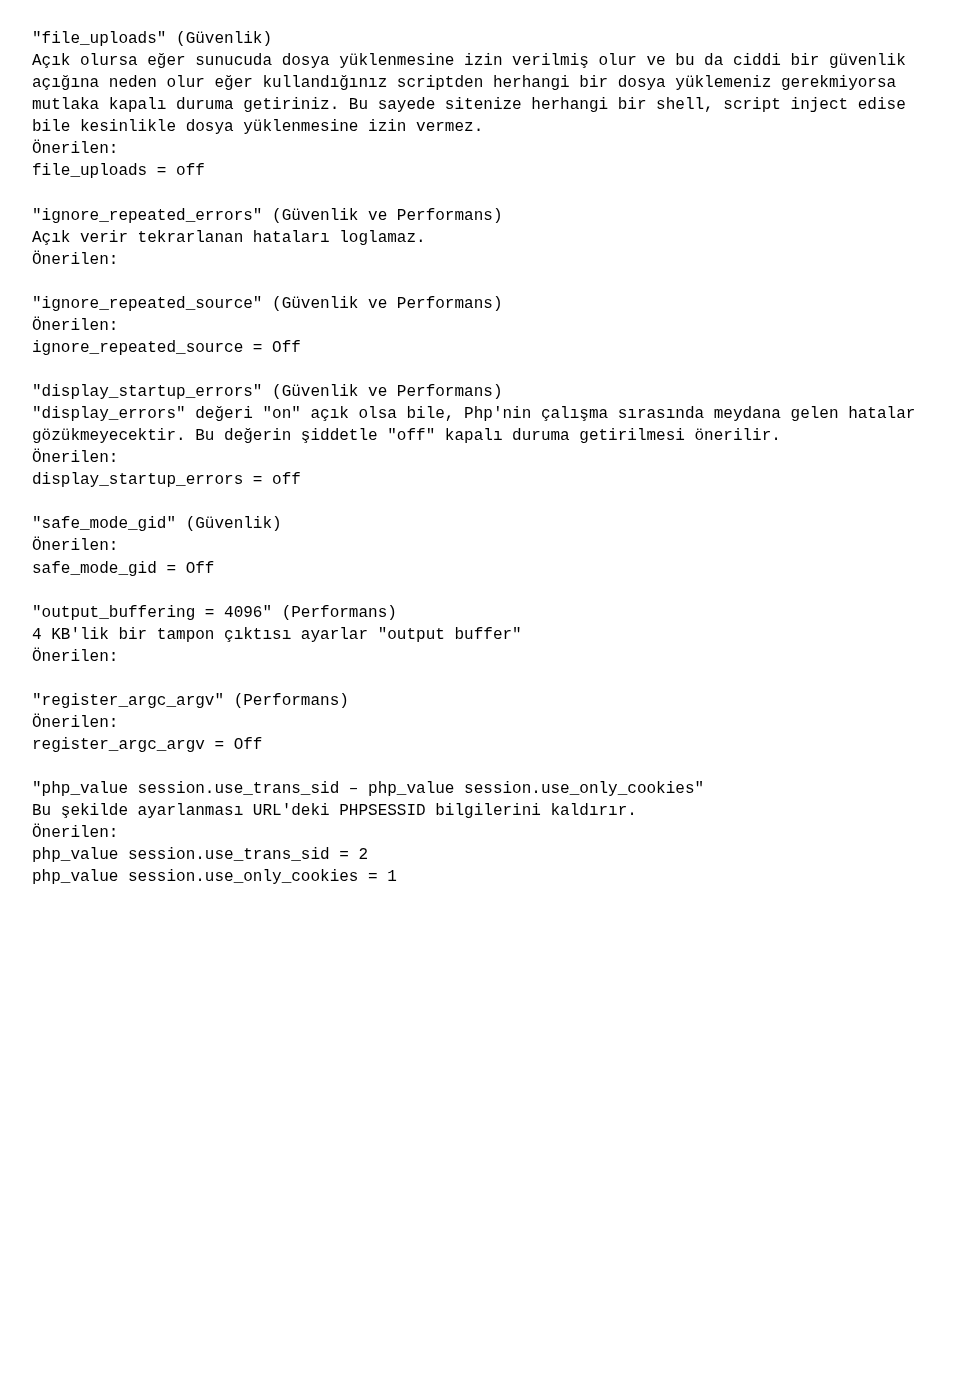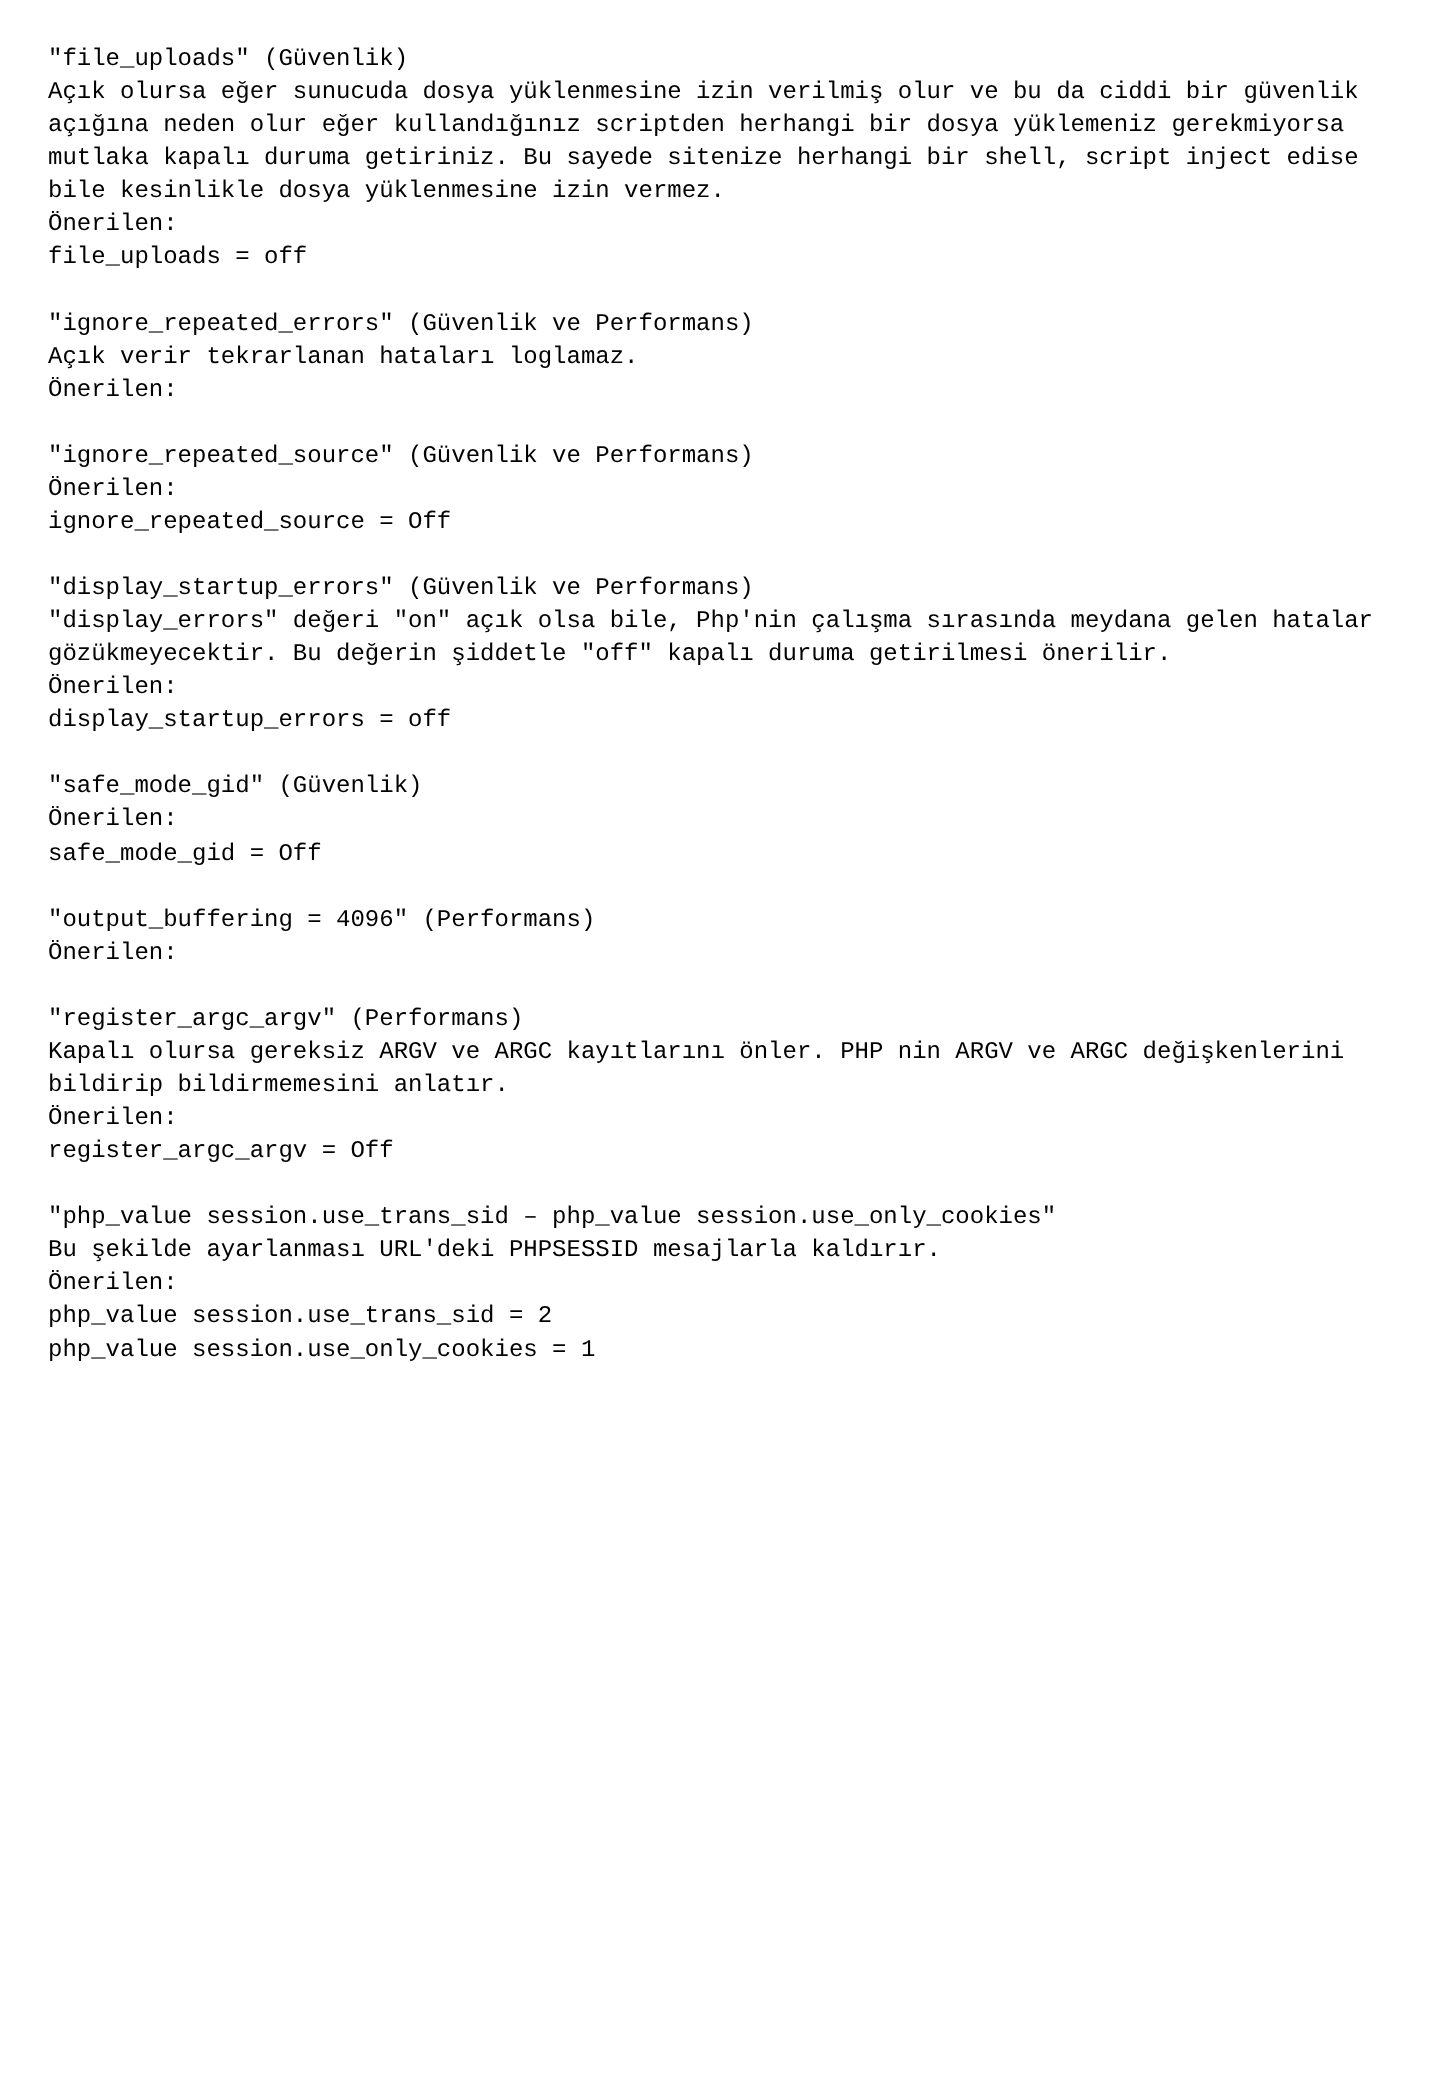--- a/index.html
+++ b/index.html
@@ -54,6 +54,7 @@
     </div>
     <div class="section">
       <p>"output_buffering = 4096″ (Performans)</p>
+      <p>4 KB'lik bir tampon çıktısı ayarlar "output buffer"</p>
       <p>Önerilen:</p>
     </div>
     <div class="section">

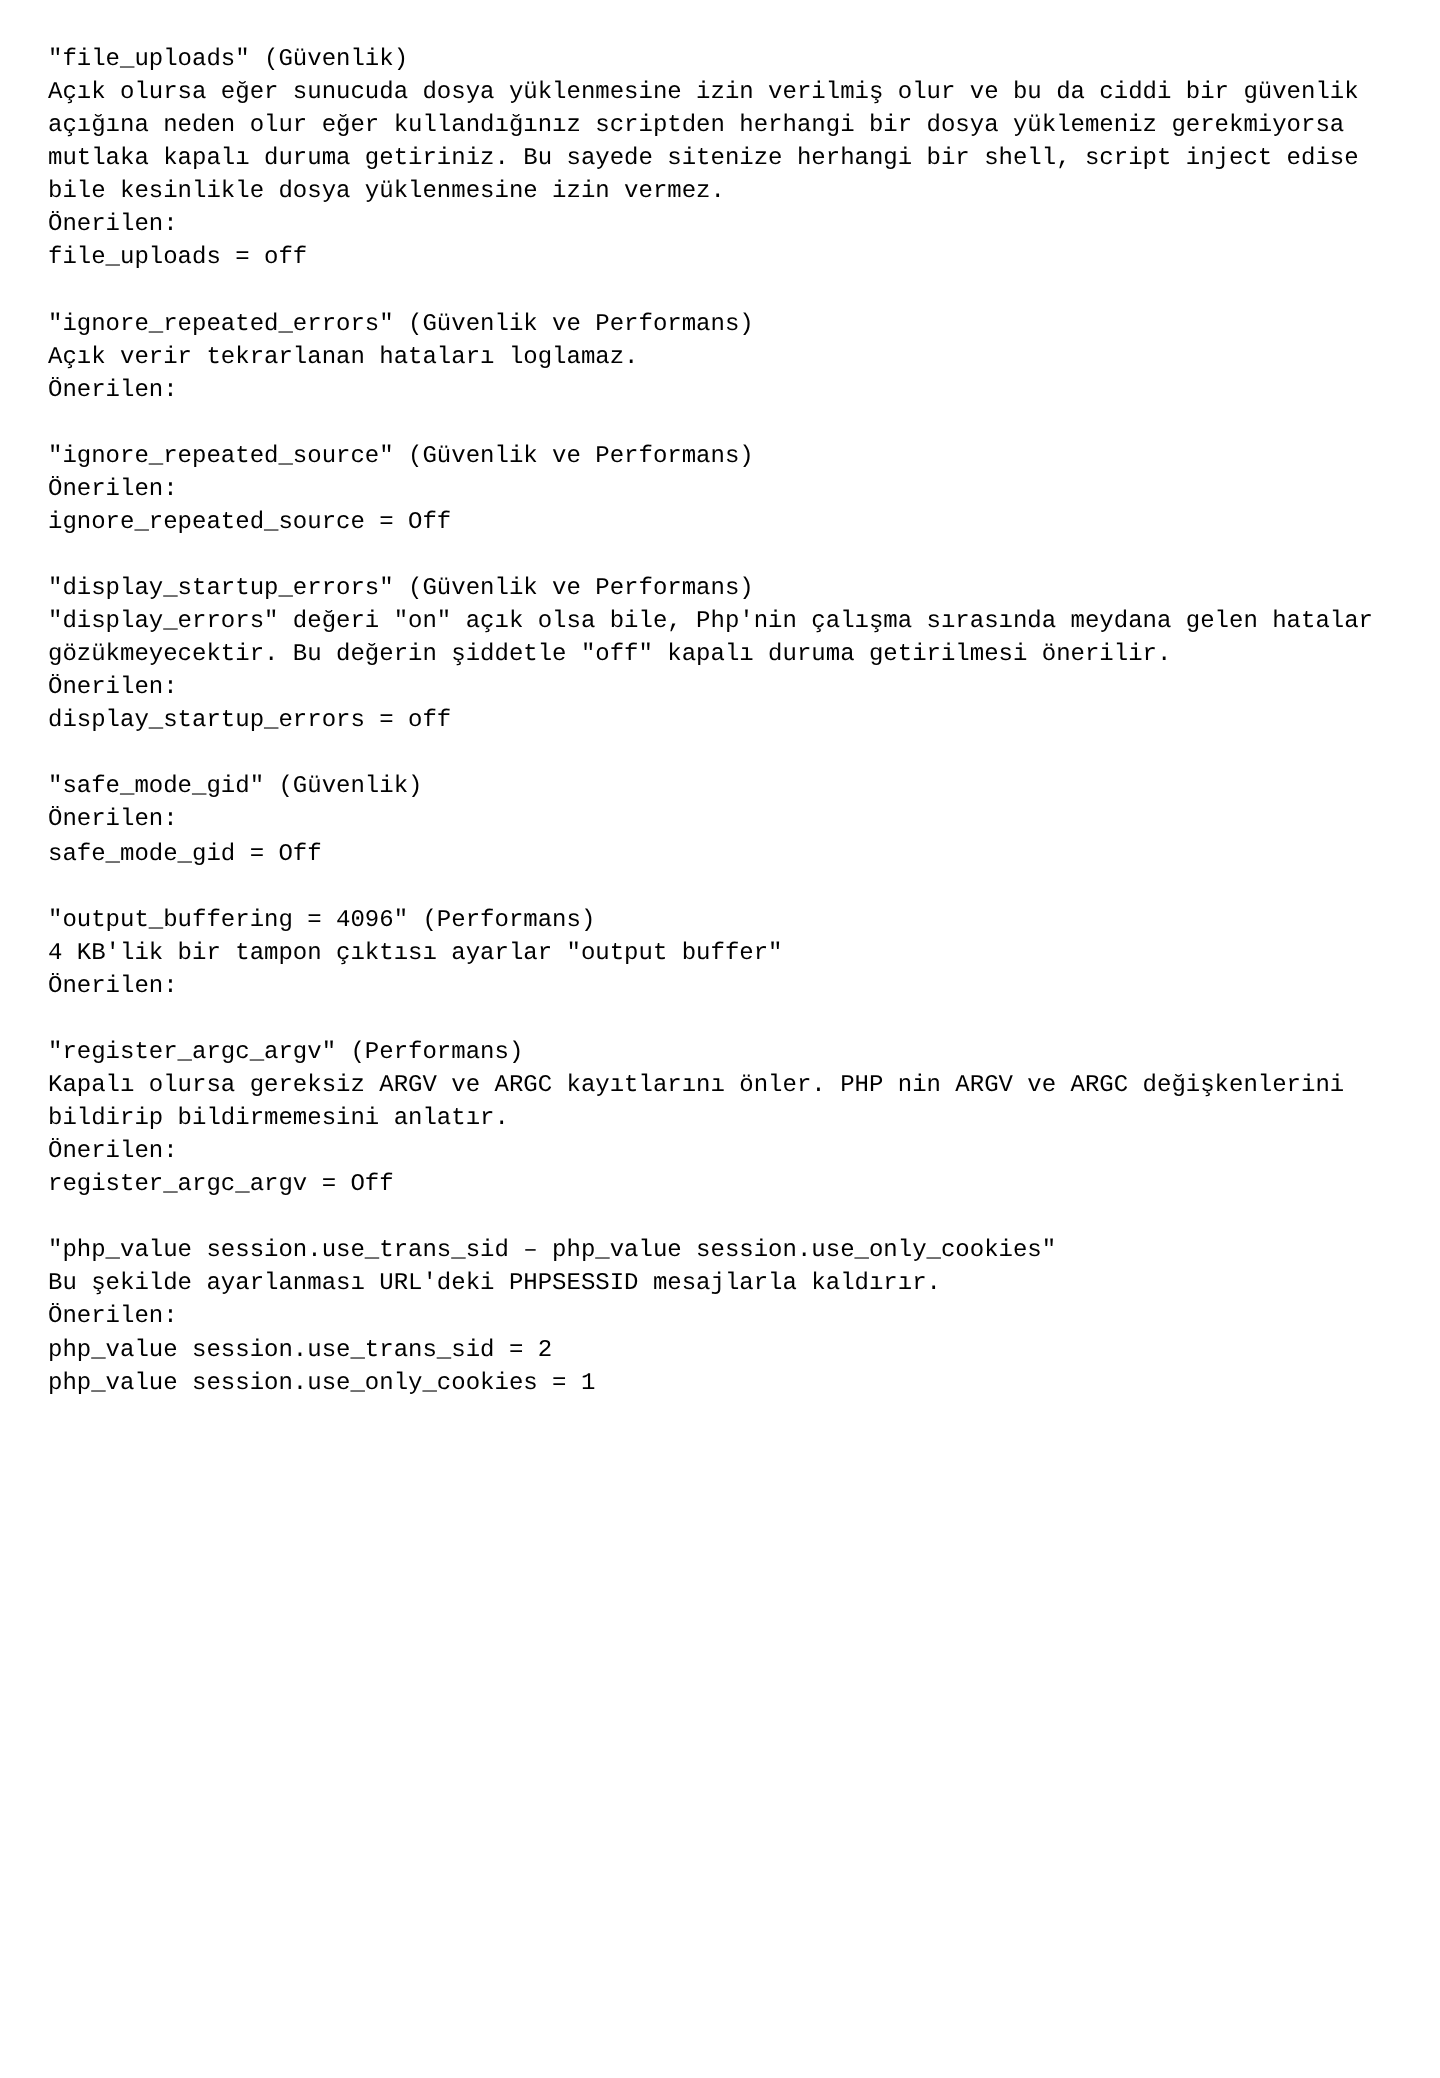--- a/index.html
+++ b/index.html
@@ -59,7 +59,6 @@
     </div>
     <div class="section">
       <p>"register_argc_argv" (Performans)</p>
-      <p>Kapalı olursa gereksiz ARGV ve ARGC kayıtlarını önler. PHP nin ARGV ve ARGC değişkenlerini bildirip bildirmemesini anlatır.</p>
       <p>Önerilen:</p>
       <p>register_argc_argv = Off</p>
     </div>

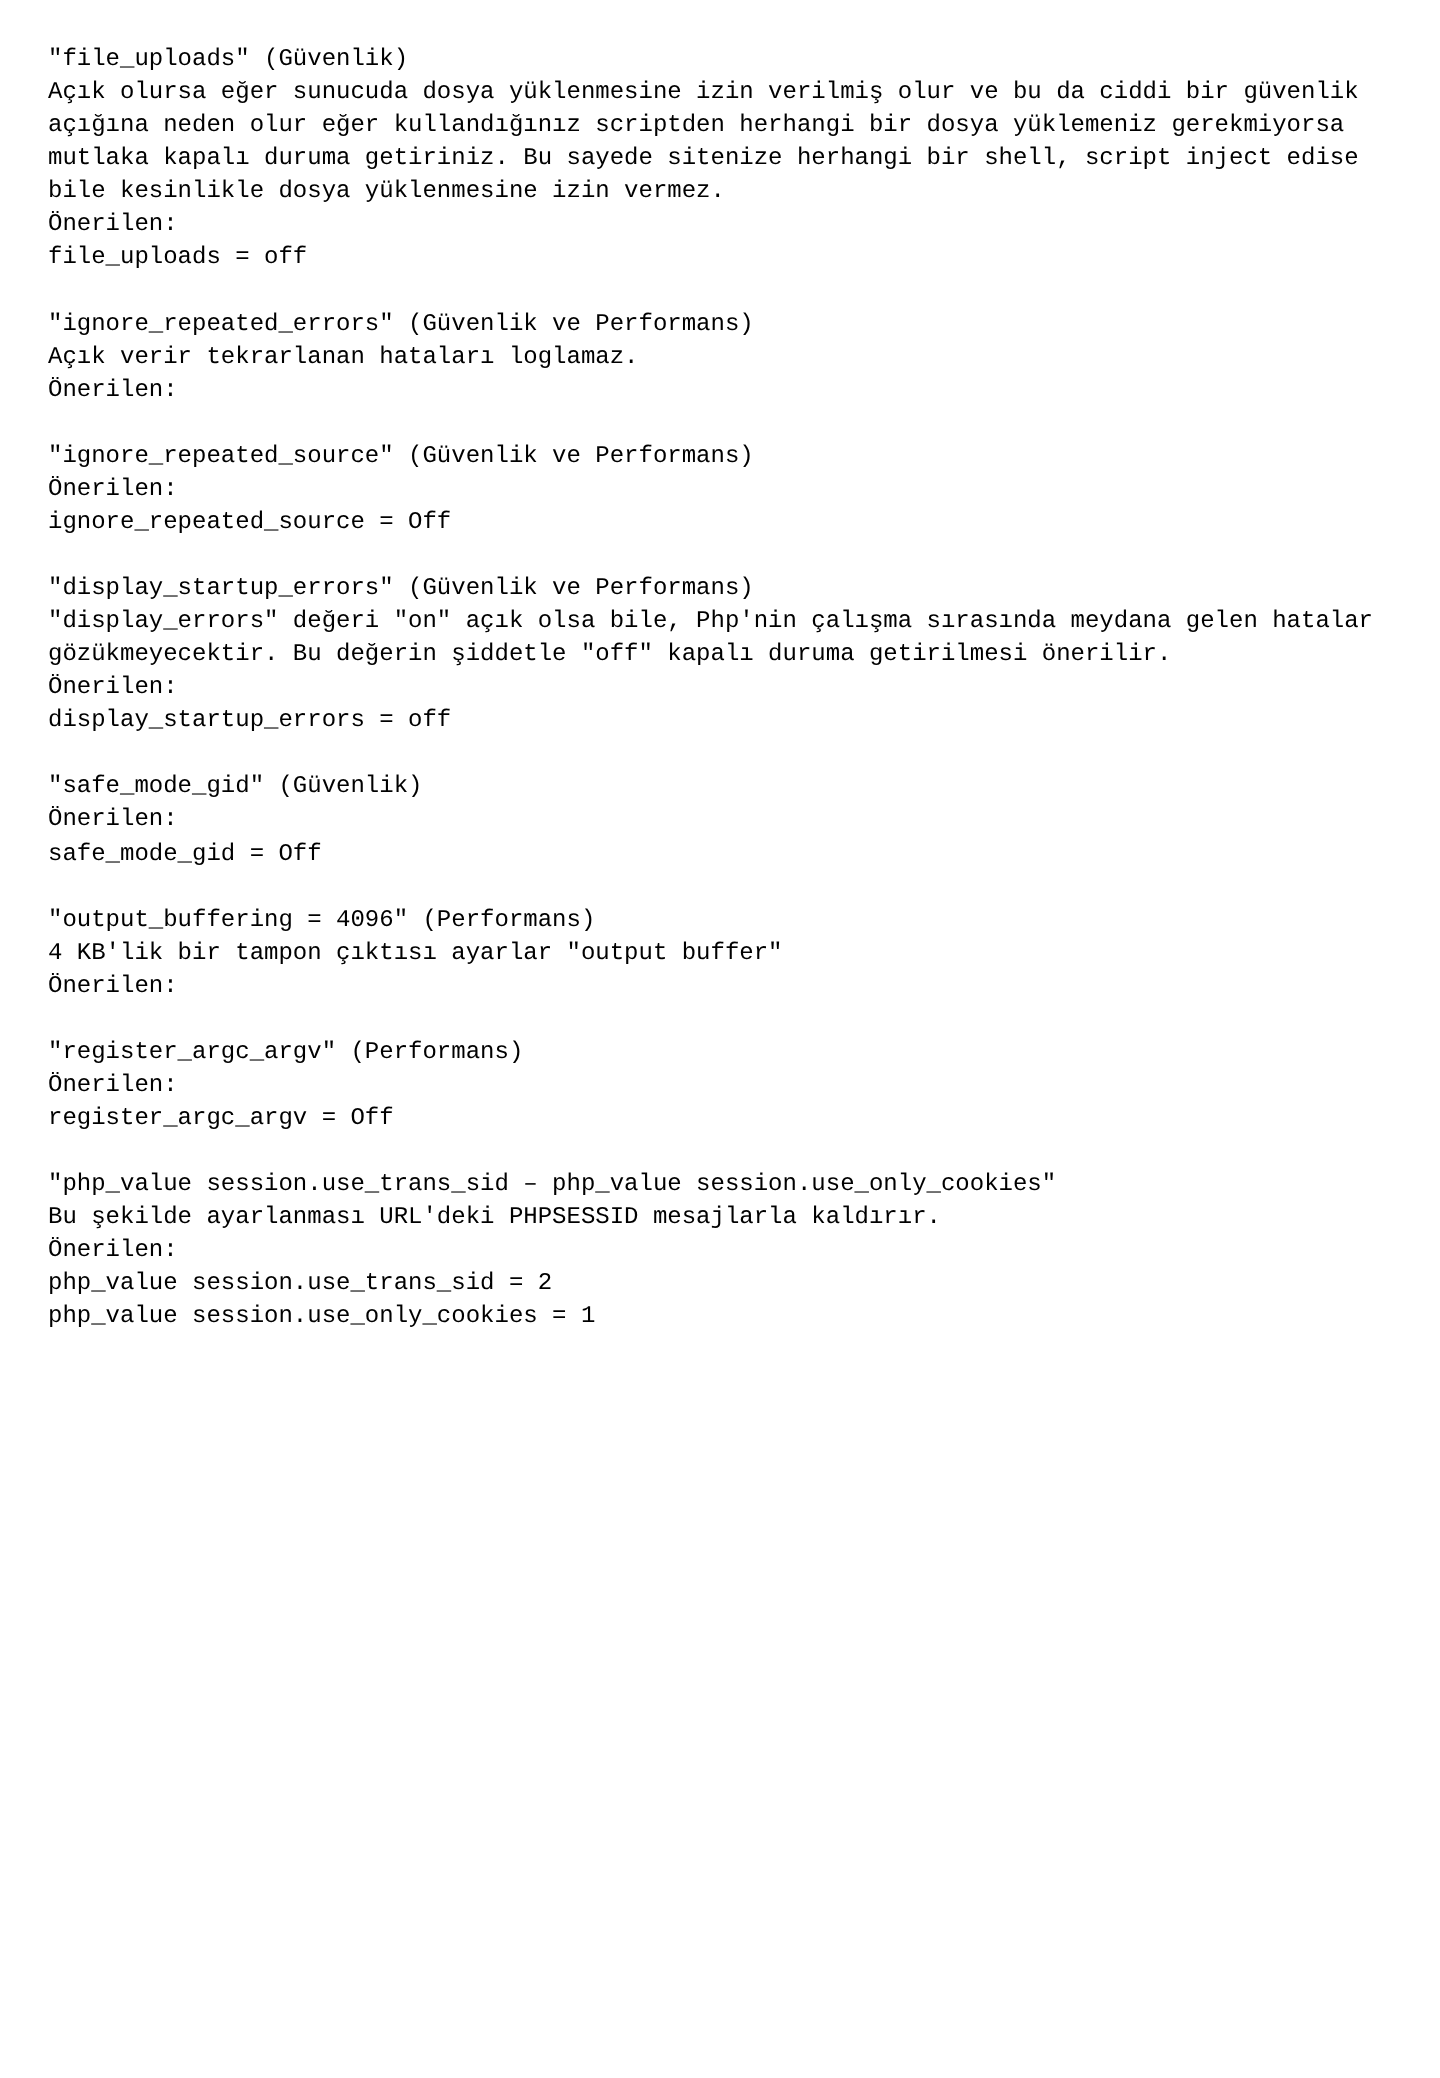--- a/index.html
+++ b/index.html
@@ -64,7 +64,7 @@
     </div>
     <div class="section">
       <p>"php_value session.use_trans_sid – php_value session.use_only_cookies"</p>
-      <p>Bu şekilde ayarlanması URL'deki PHPSESSID mesajlarla kaldırır.</p>
+      <p>Bu şekilde ayarlanması URL'deki PHPSESSID bilgilerini kaldırır.</p>
       <p>Önerilen:</p>
       <p>php_value session.use_trans_sid = 2</p>
       <p>php_value session.use_only_cookies = 1</p>

